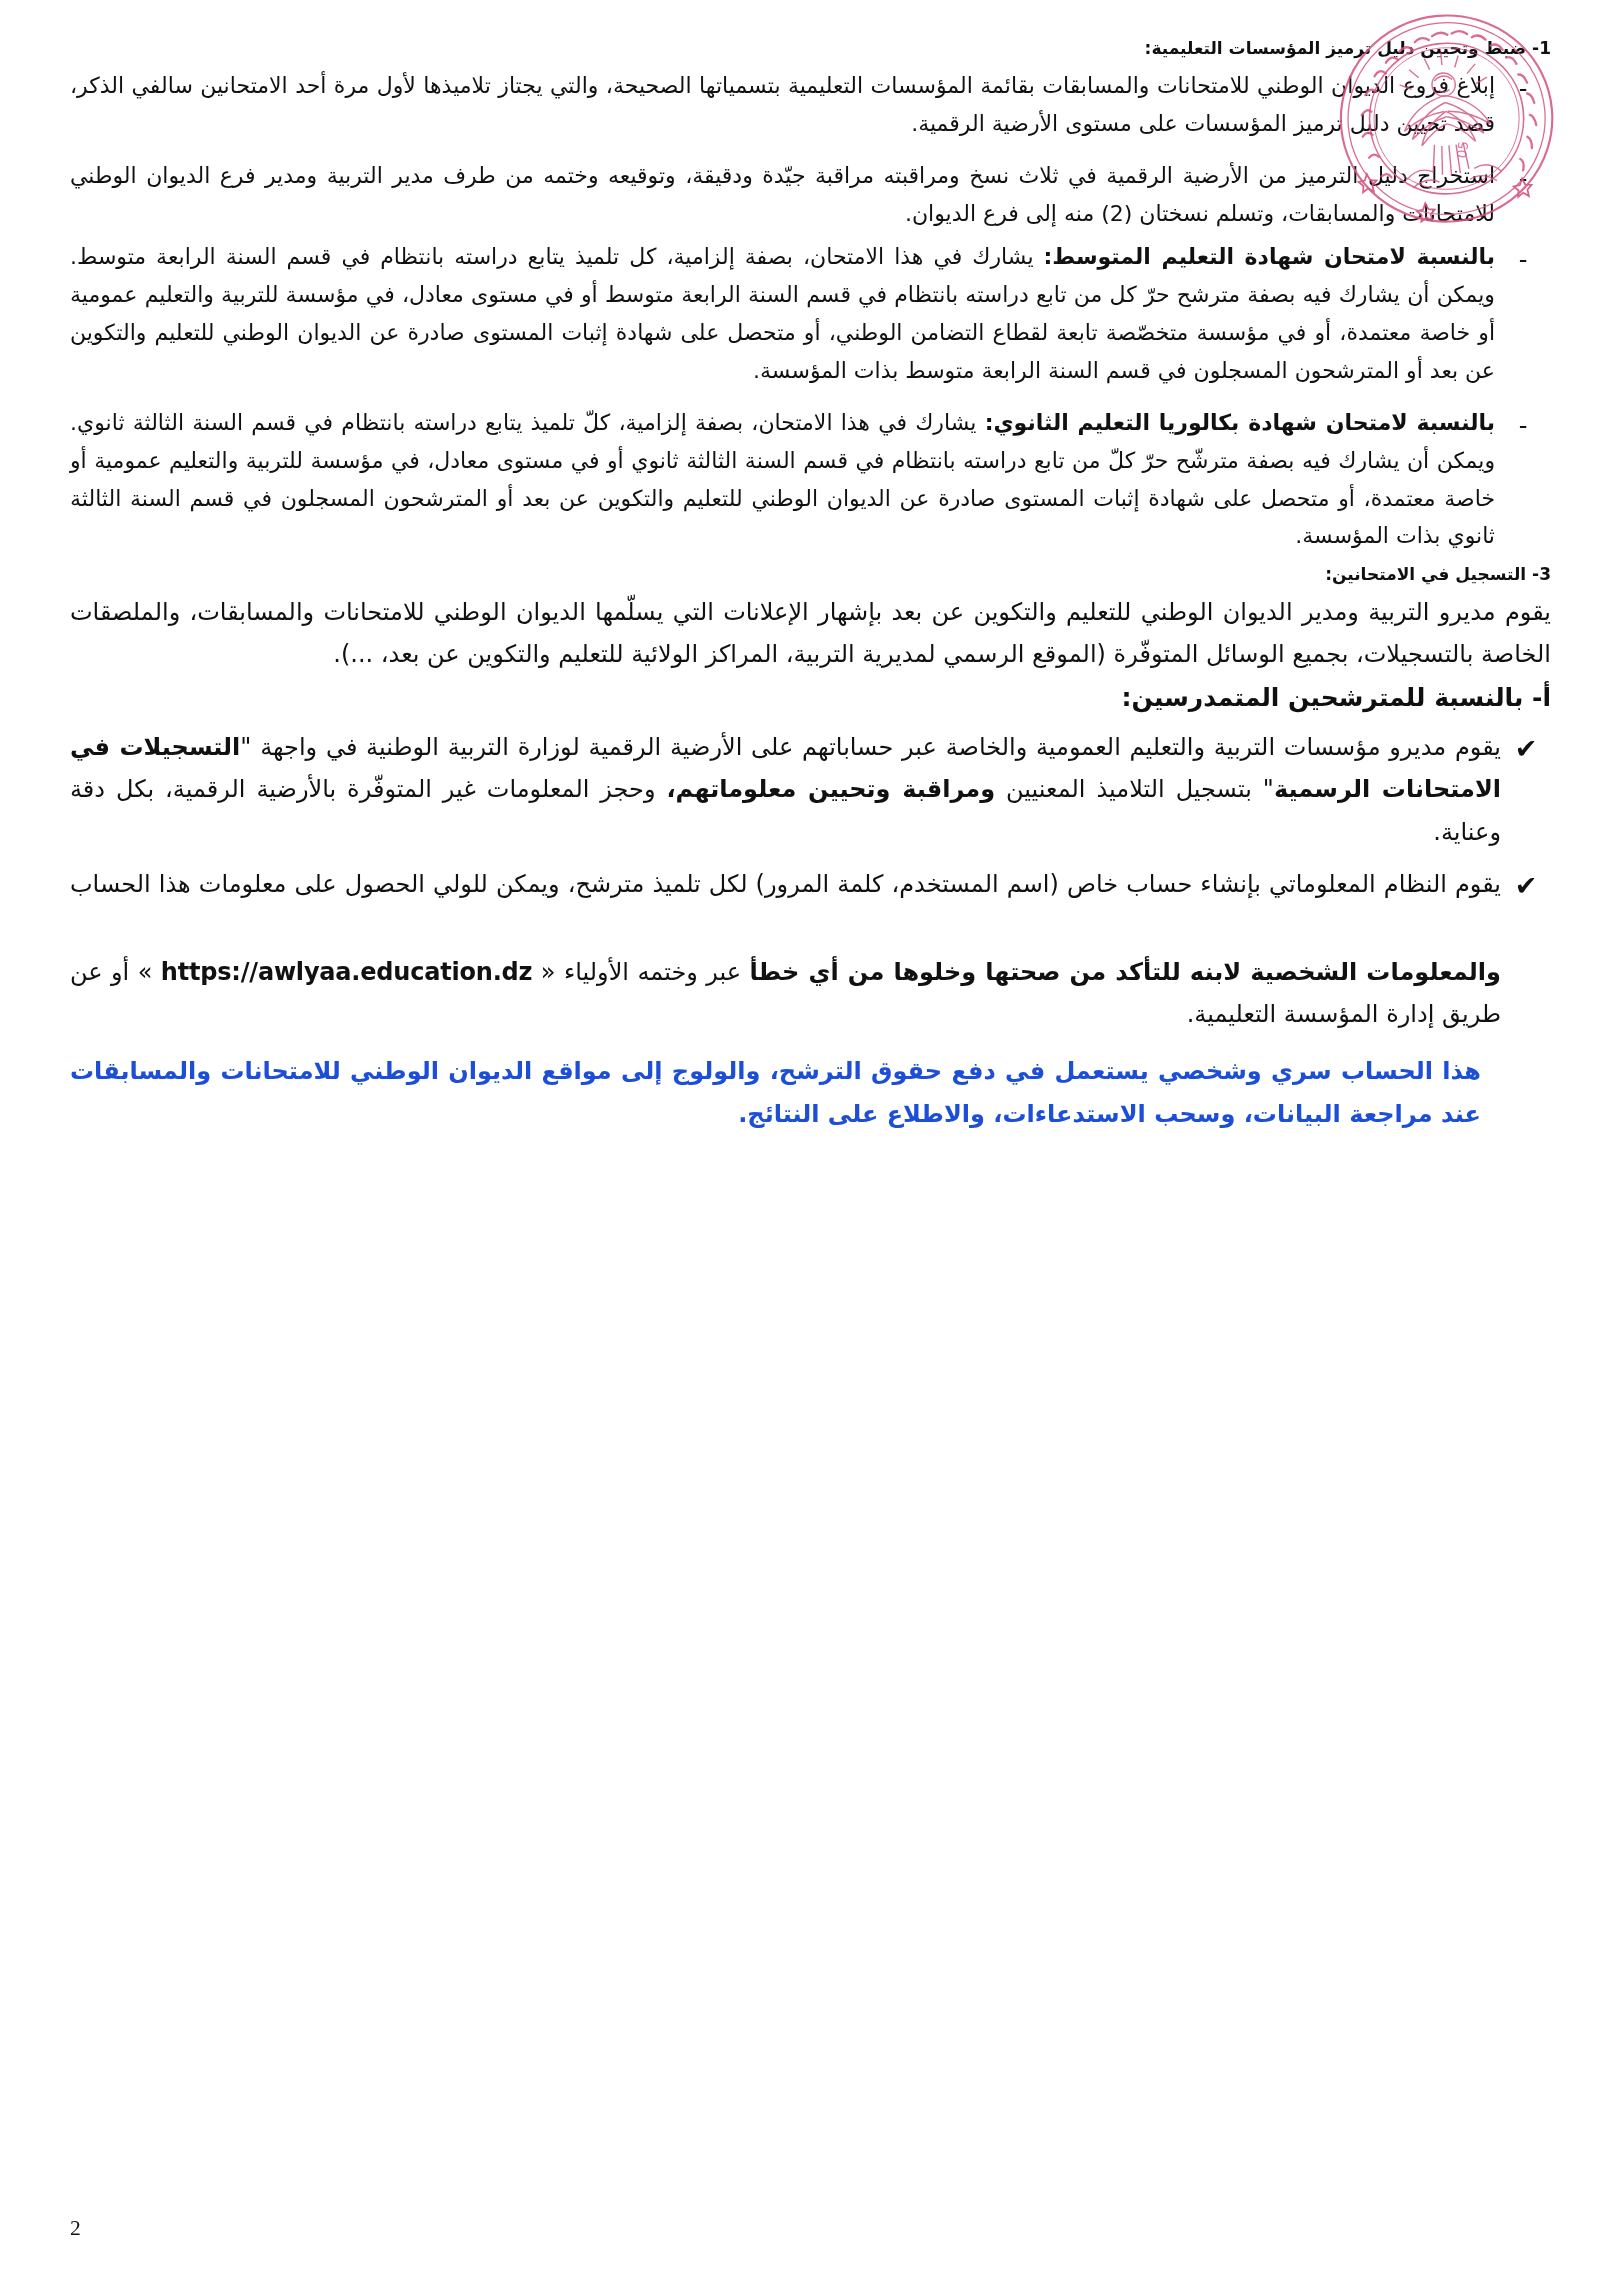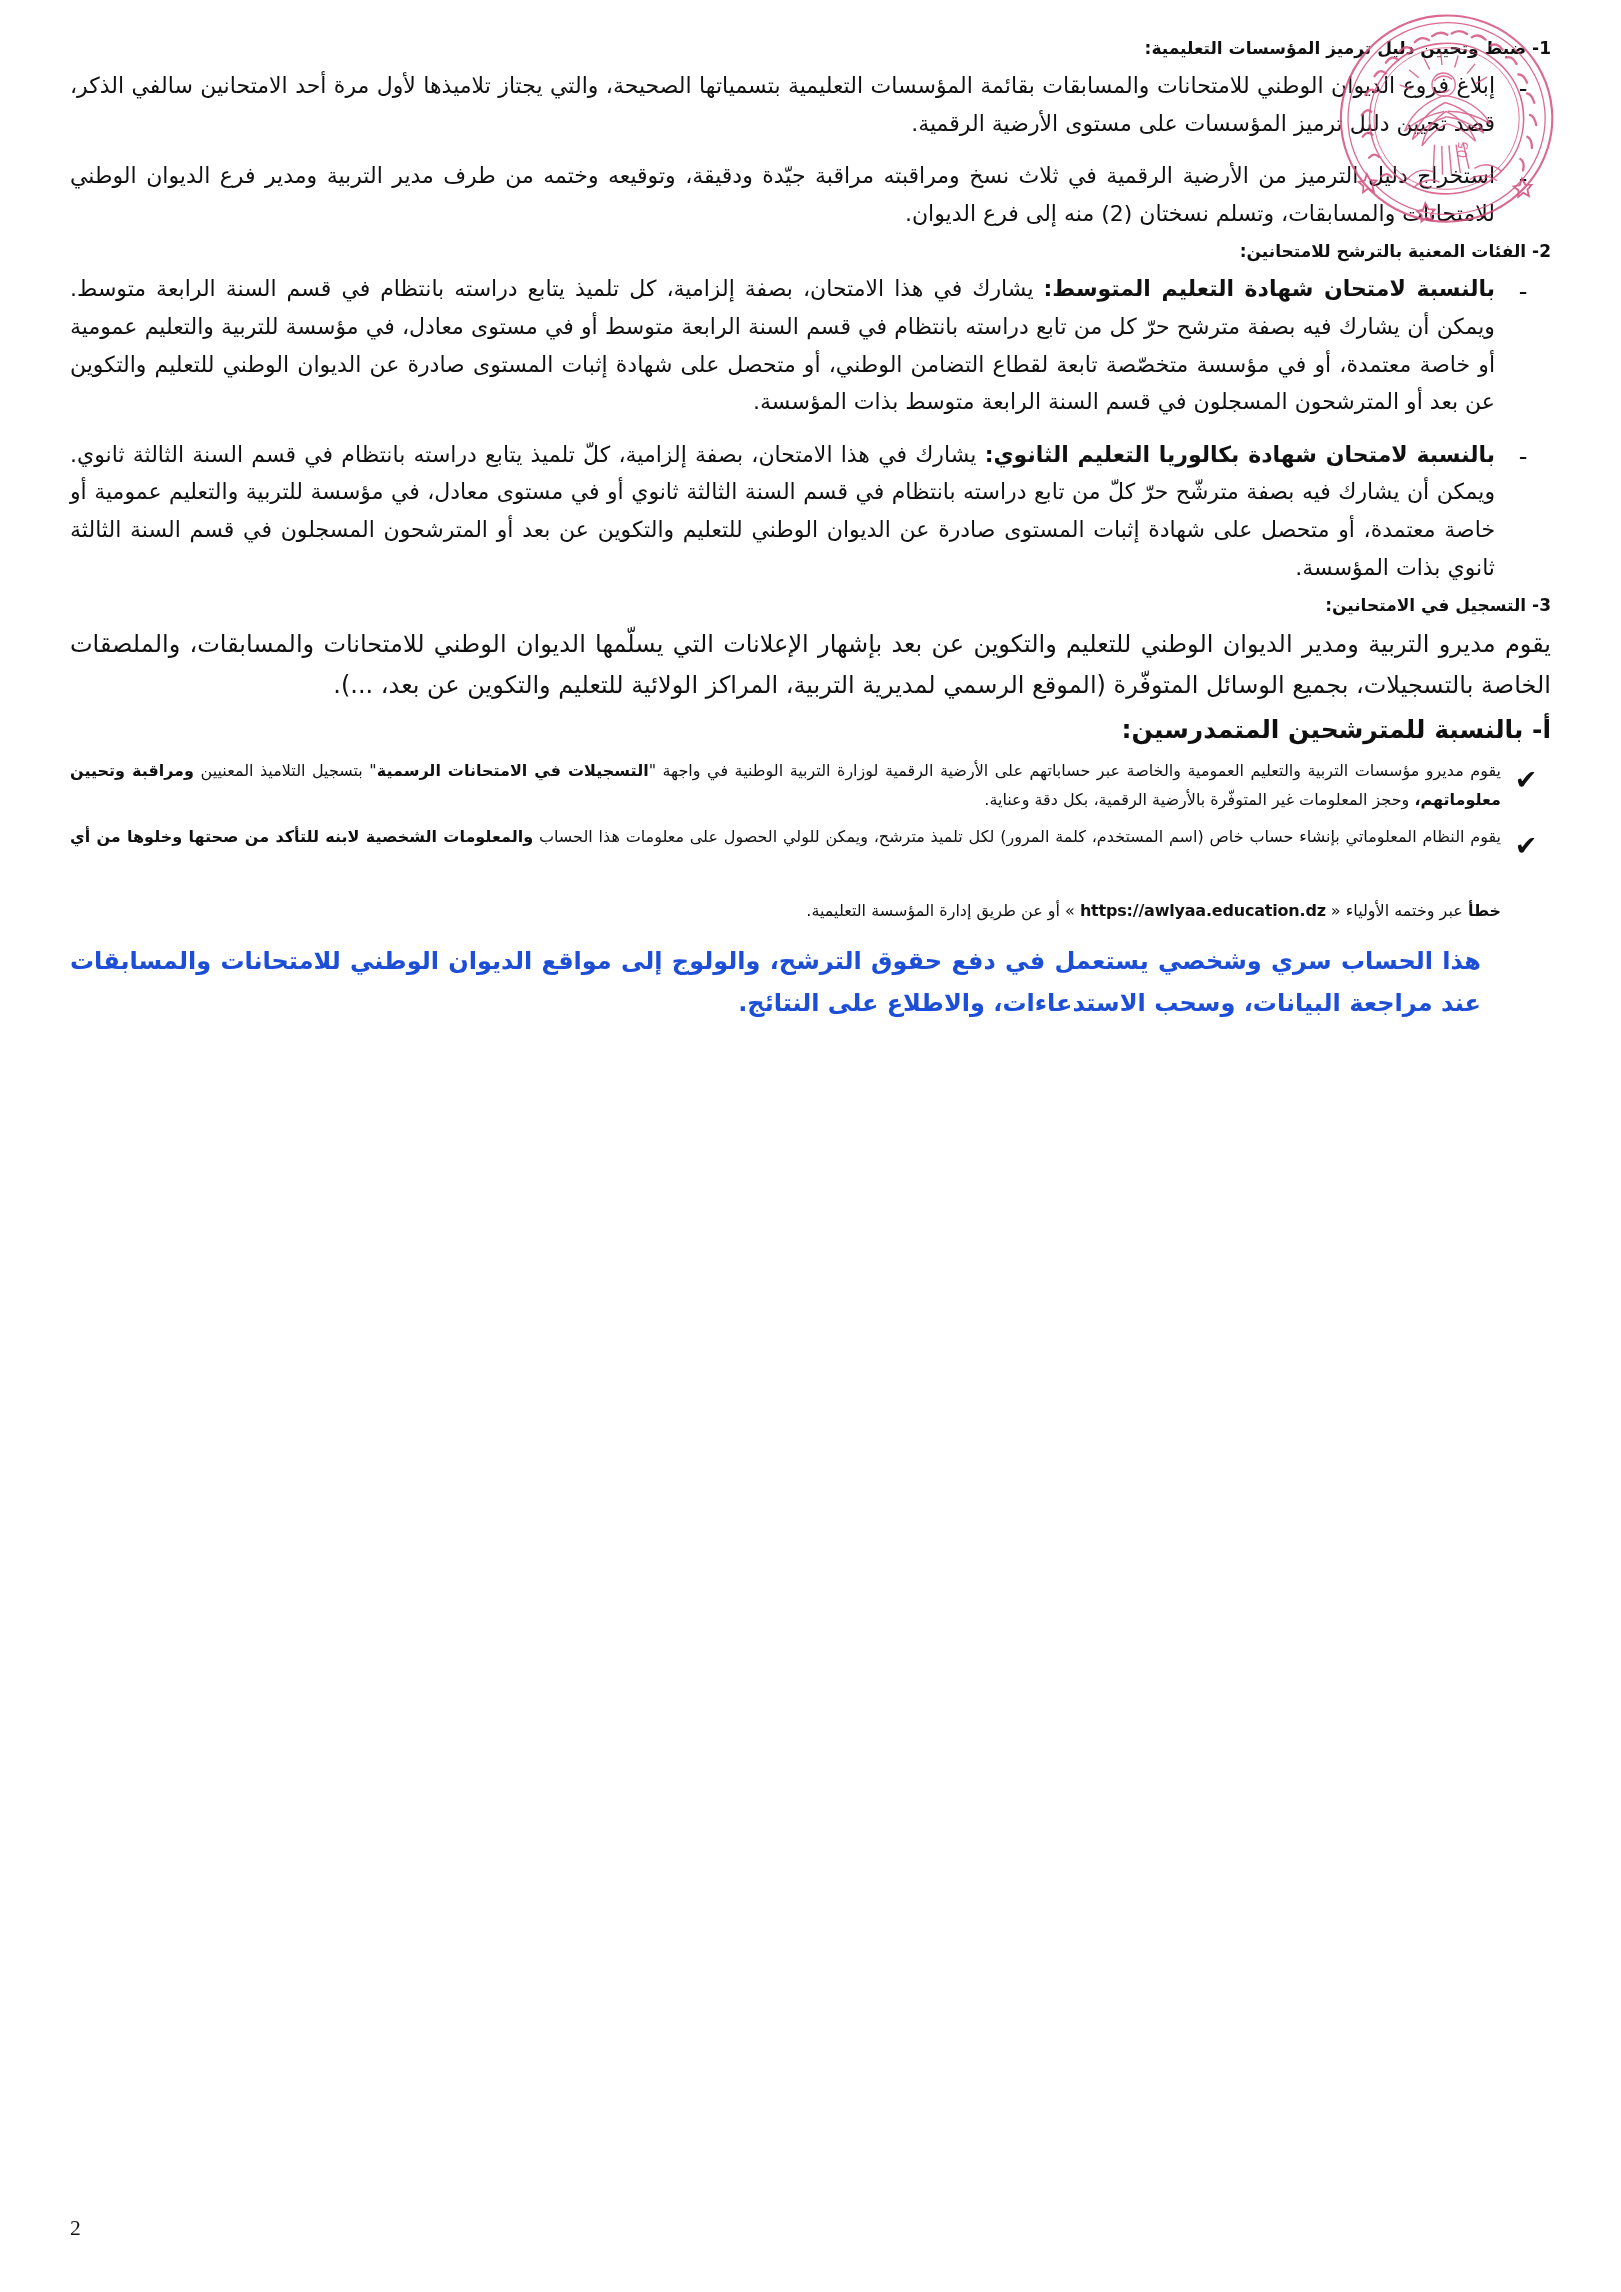--- a/index.html
+++ b/index.html
@@ -237,7 +237,6 @@
     <div class="body">استخراج دليل الترميز من الأرضية الرقمية في ثلاث نسخ ومراقبته مراقبة جيّدة ودقيقة، وتوقيعه وختمه من طرف مدير التربية ومدير فرع الديوان الوطني للامتحانات والمسابقات، وتسلم نسختان (2) منه إلى فرع الديوان.</div>
   </div>
 
-  <div class="section-title">2- الفئات المعنية بالترشح للامتحانين:</div>
 
   <div class="dash-item">
     <div class="marker">-</div>

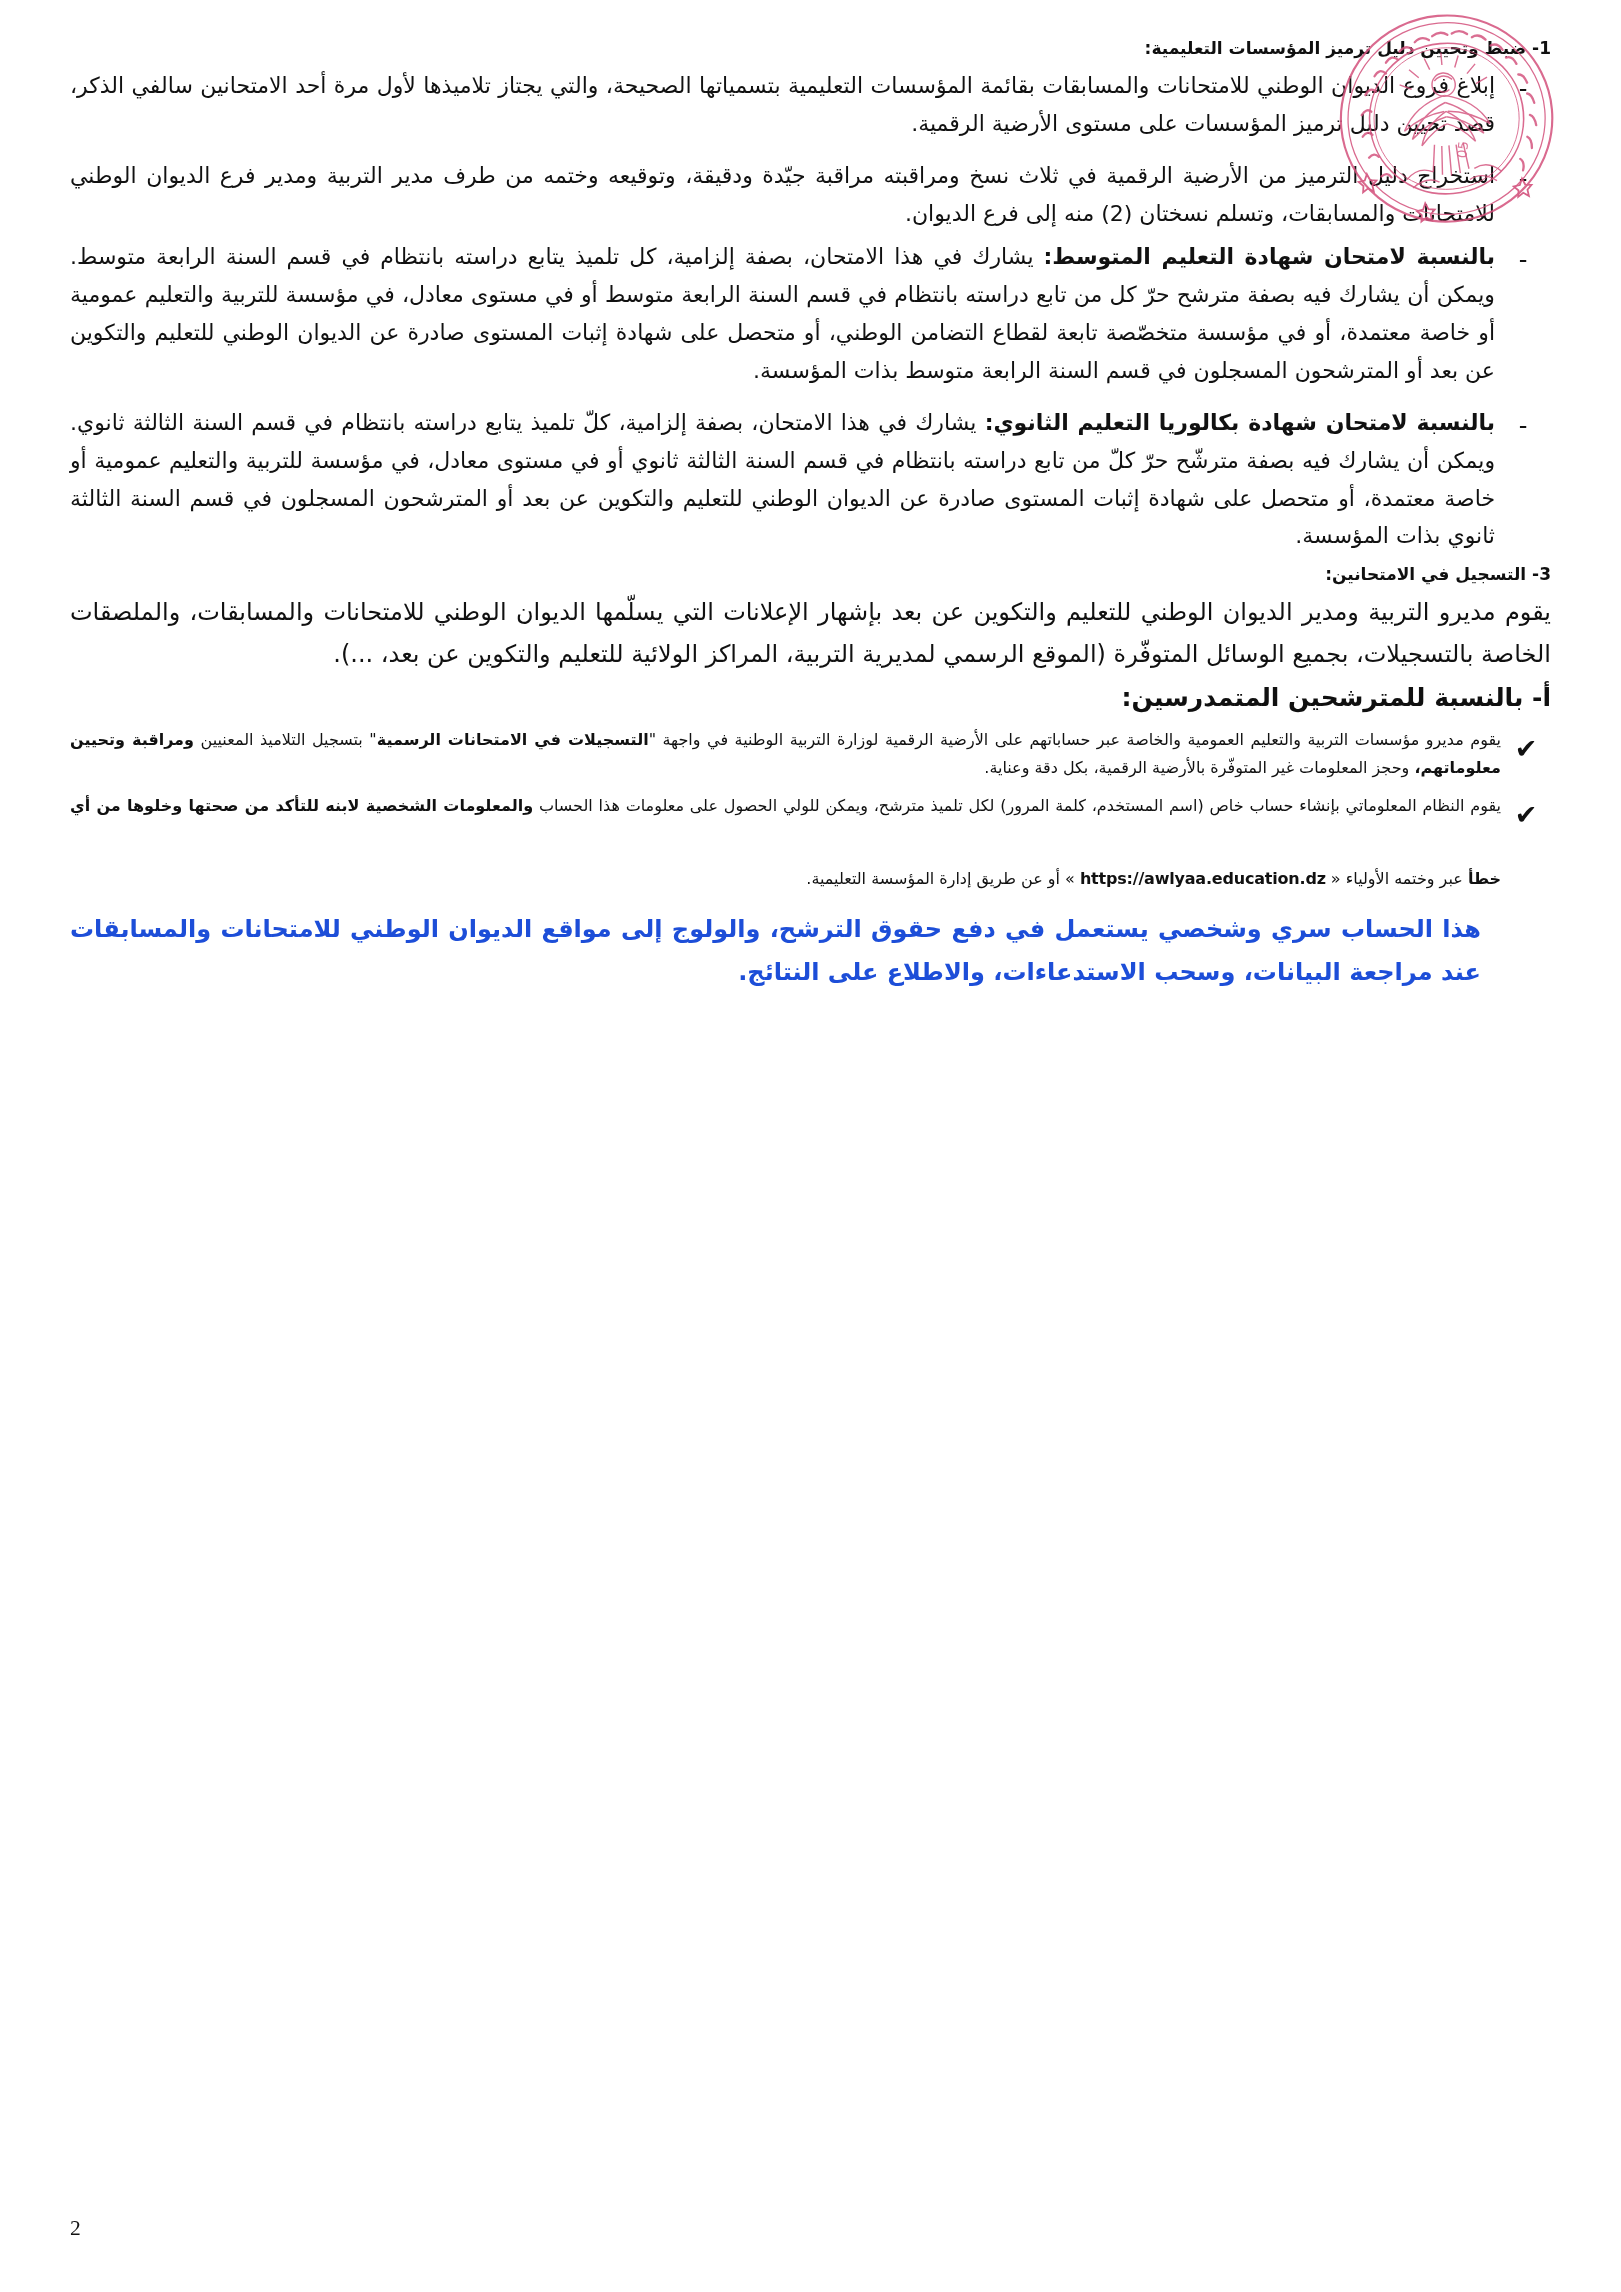--- a/index.html
+++ b/index.html
@@ -104,7 +104,7 @@
   }
   .check-item > .body {
     flex: 1 1 auto;
-    font-size: 16px;
+    font-size: 24px;
     line-height: 1.78;
     color: #111;
     text-align: justify;

